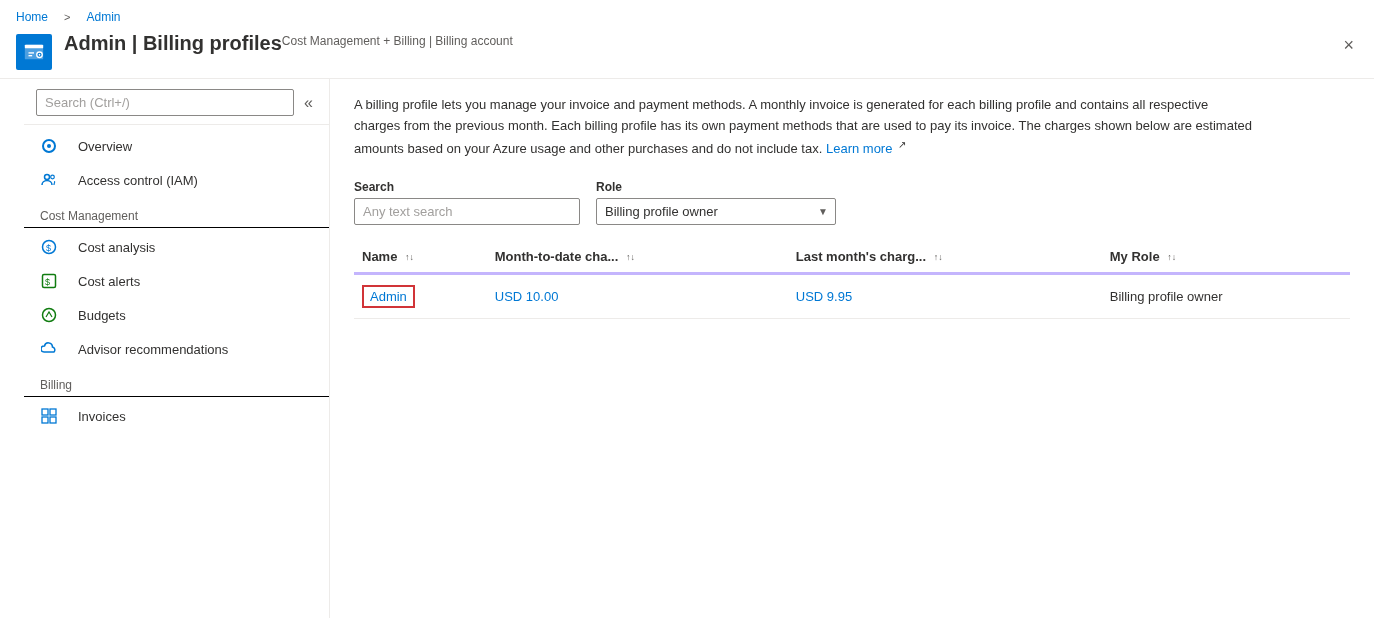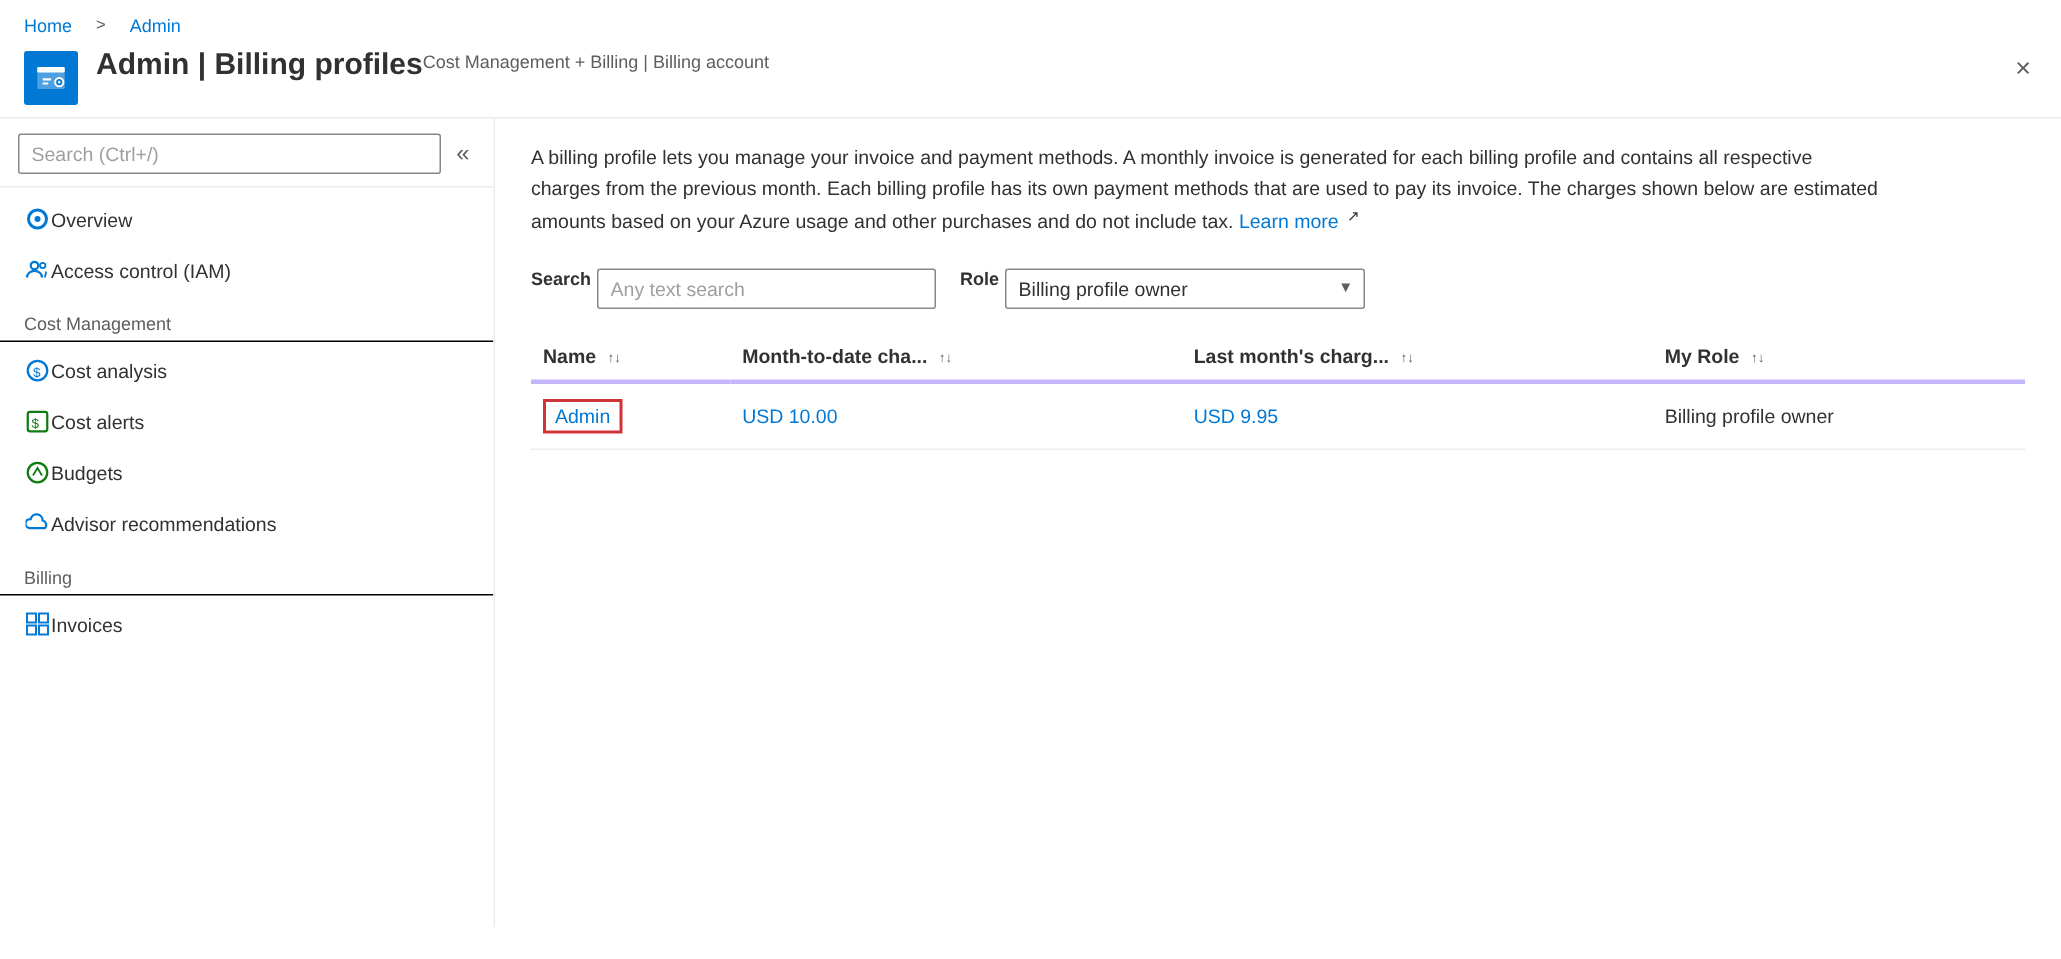--- a/index.html
+++ b/index.html
@@ -67,6 +67,7 @@
       flex-direction: column;
       overflow: hidden;
       position: relative;
+      padding-left: 24px;
     }
     .sidebar-search {
       padding: 10px 12px 8px 12px;

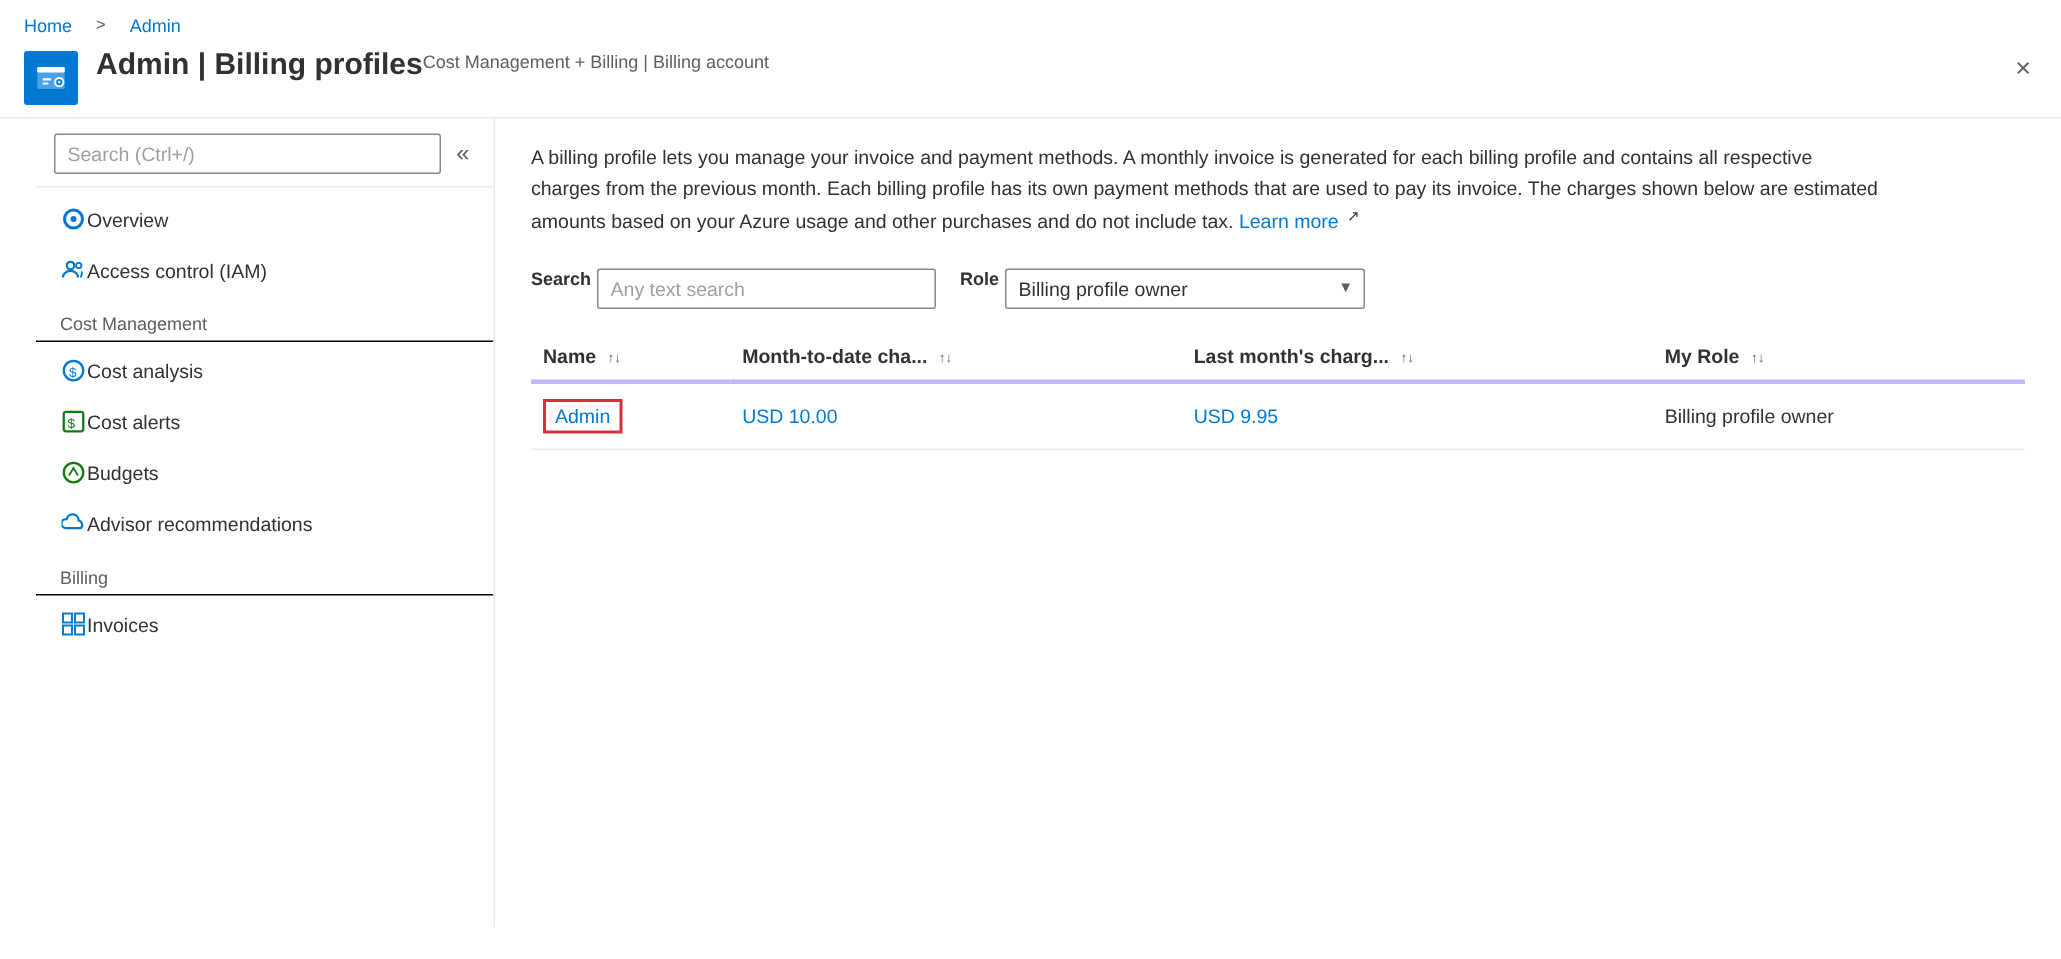--- a/index.html
+++ b/index.html
@@ -99,7 +99,7 @@
     .sidebar-item {
       display: flex;
       align-items: center;
-      gap: 0;
+      gap: 20px;
       padding: 8px 16px;
       cursor: pointer;
       font-size: 13px;

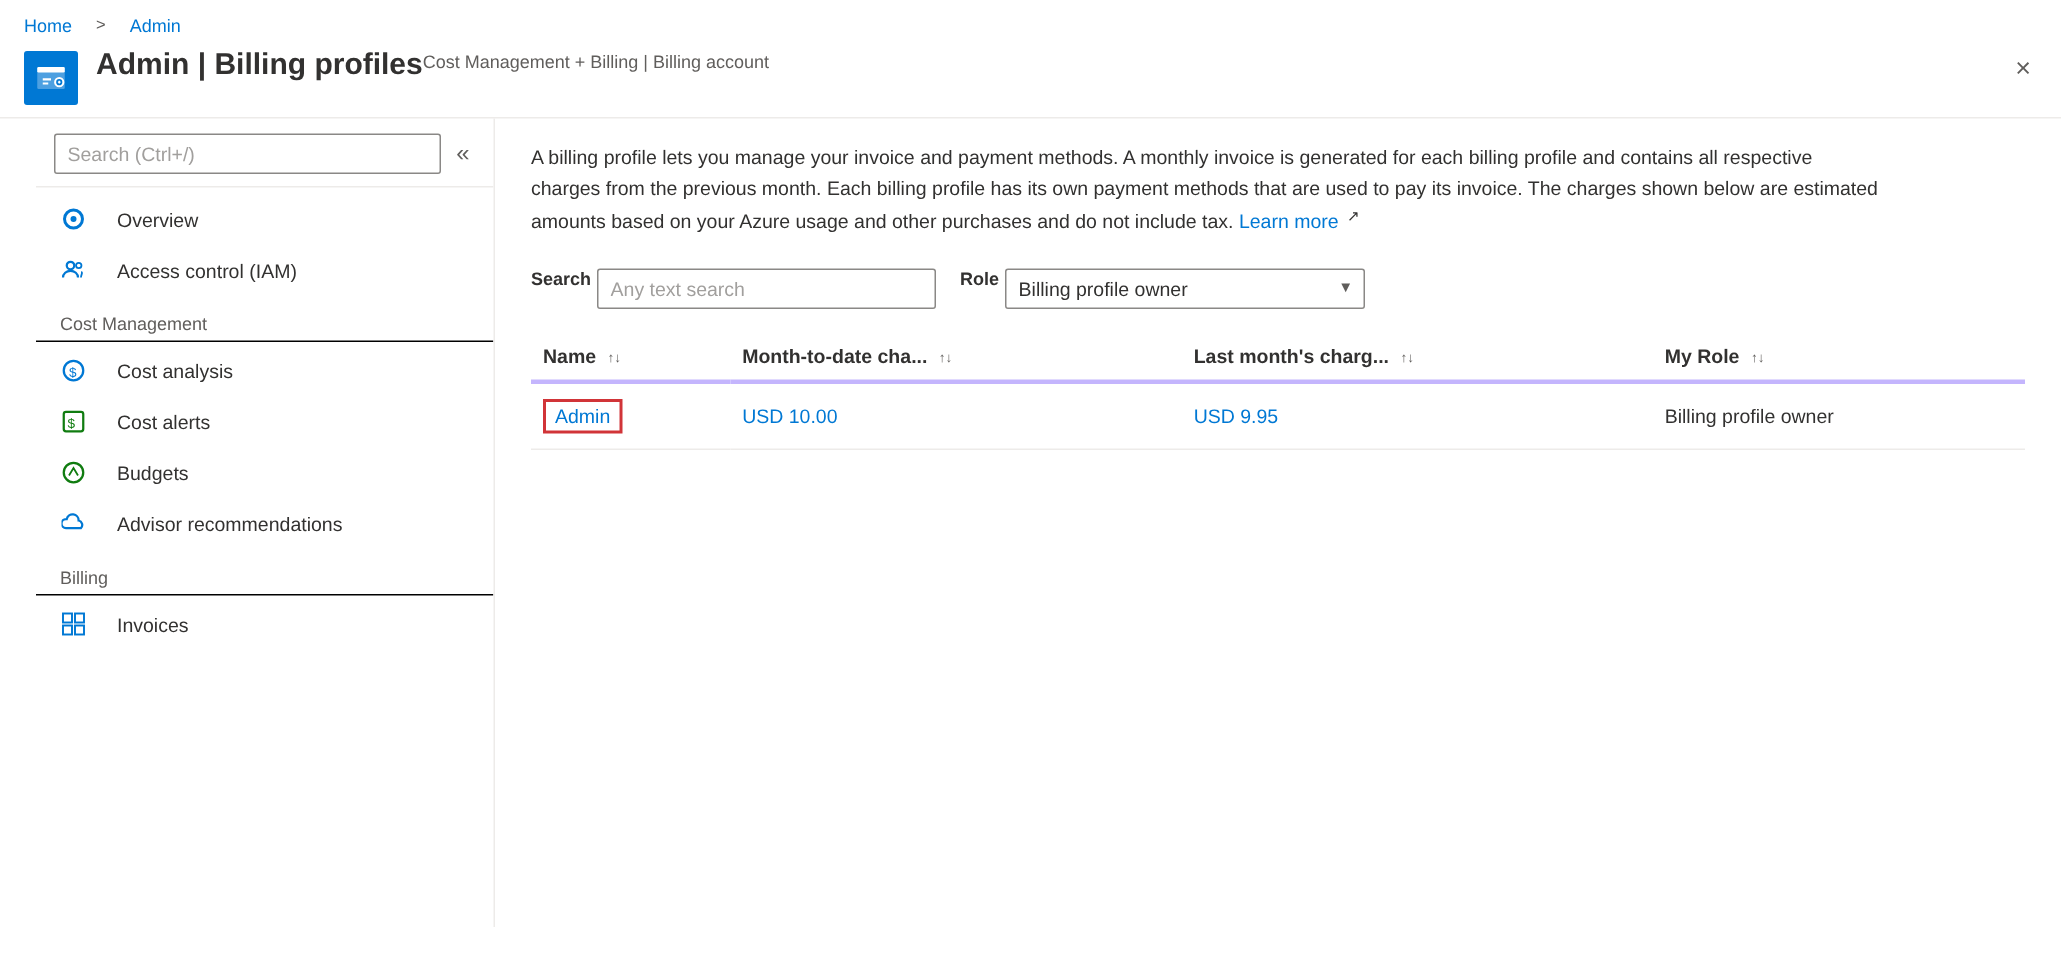--- a/index.html
+++ b/index.html
@@ -138,7 +138,7 @@
       margin-bottom: 16px;
       align-items: flex-end;
     }
-    .filter-group { display: flex; gap: 4px; }
+    .filter-group { display: flex; flex-direction: column; gap: 4px; }
     .filter-label { font-size: 12px; font-weight: 600; color: #323130; }
     .filter-input {
       border: 1px solid #8a8886;

